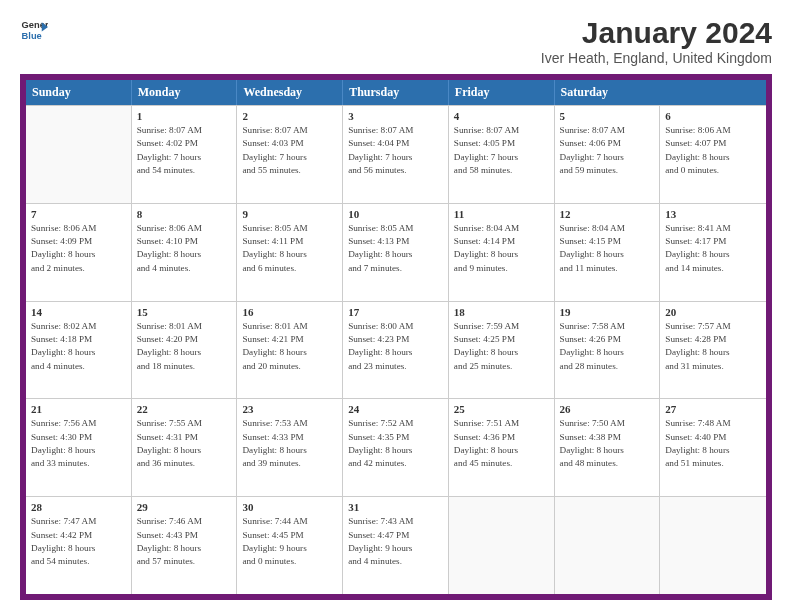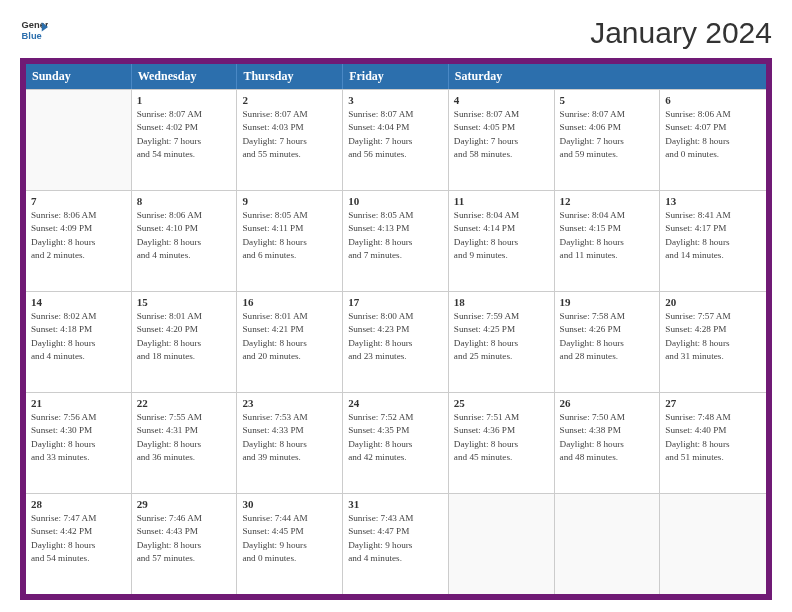--- a/index.html
+++ b/index.html
@@ -37,7 +37,7 @@
     }
     .month-title {
       font-size: 30px;
-      font-weight: 400;
+      font-weight: 700;
       color: #333;
     }
     .location {

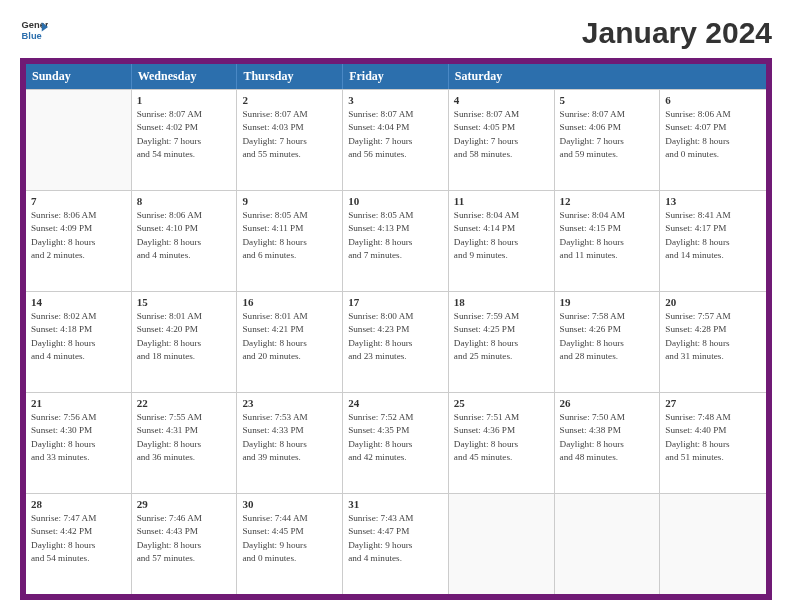--- a/index.html
+++ b/index.html
@@ -112,6 +112,7 @@
     </div>
     <div class="title-block">
       <div class="month-title">January 2024</div>
+      <div class="location">Iver Heath, England, United Kingdom</div>
     </div>
   </div>
 

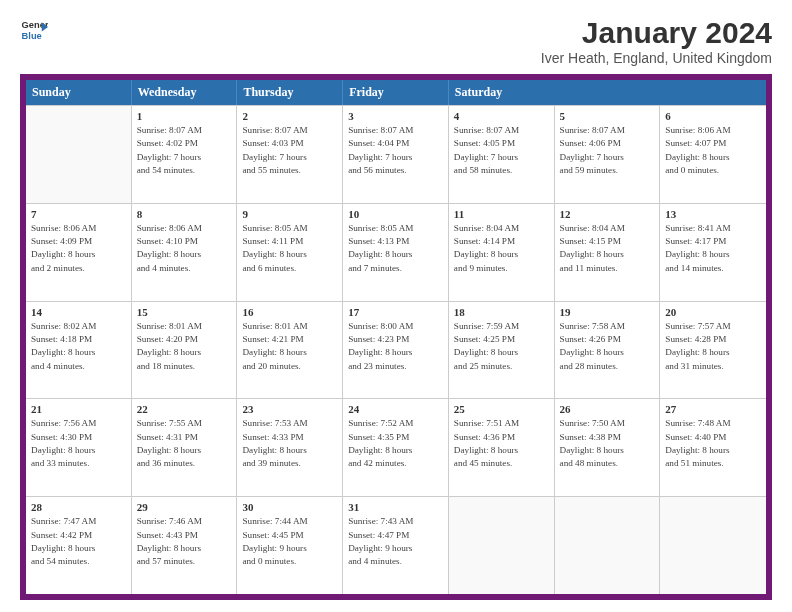--- a/index.html
+++ b/index.html
@@ -119,6 +119,7 @@
   <div class="calendar">
     <div class="cal-header">
     <div class="cal-header-cell">Sunday</div>
+        <div class="cal-header-cell">Monday</div>
         <div class="cal-header-cell">Wednesday</div>
         <div class="cal-header-cell">Thursday</div>
         <div class="cal-header-cell">Friday</div>

